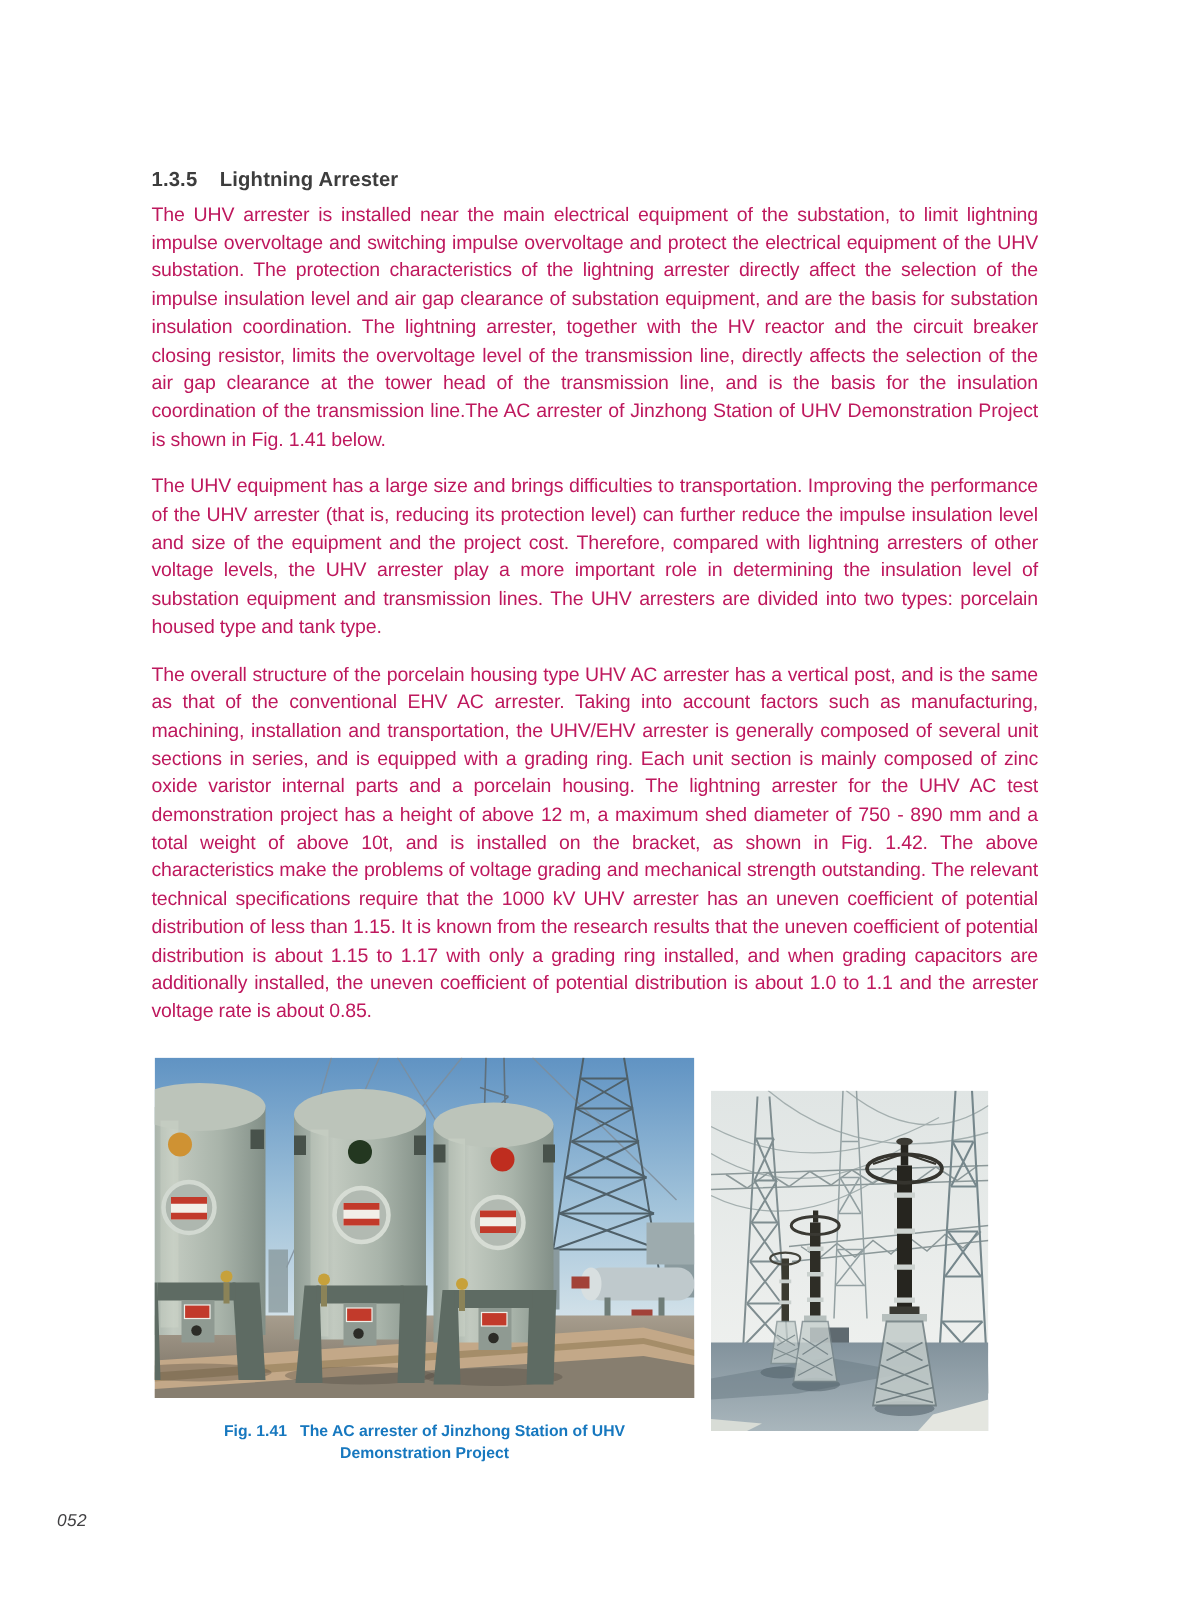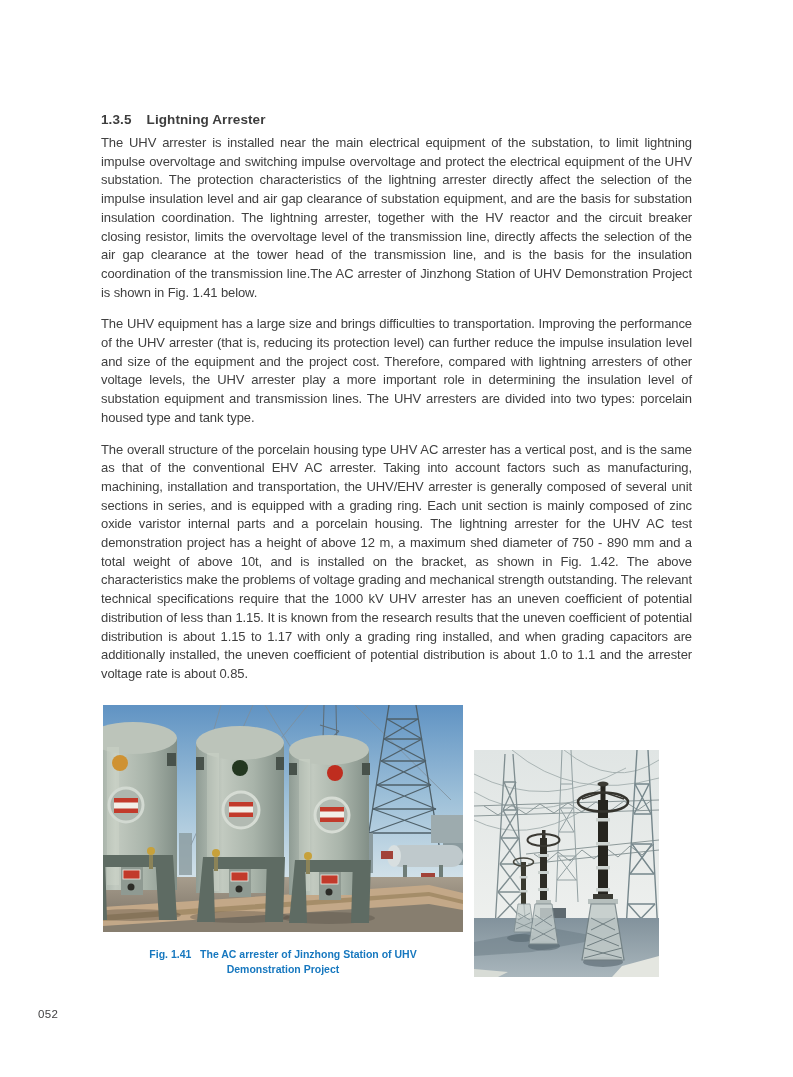--- a/index.html
+++ b/index.html
@@ -31,7 +31,7 @@
     font-size: 13px;
     line-height: 18.7px;
     text-align: justify;
-    color: #404040;
+    color: #be185d;
     letter-spacing: -0.1px;
     margin-bottom: 13px;
   }

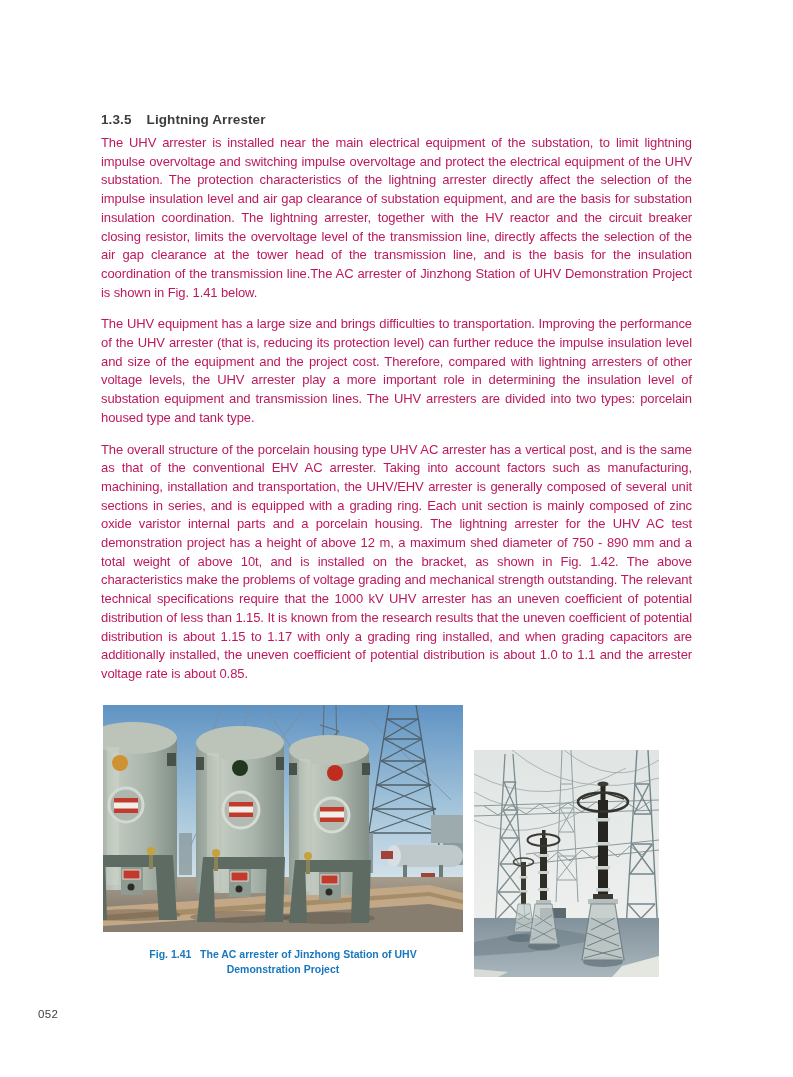--- a/index.html
+++ b/index.html
@@ -40,7 +40,7 @@
     margin-left: 2px;
     display: flex;
     gap: 11px;
-    align-items: flex-end;
+    align-items: center;
   }
   figure { display: block; }
   .photo {

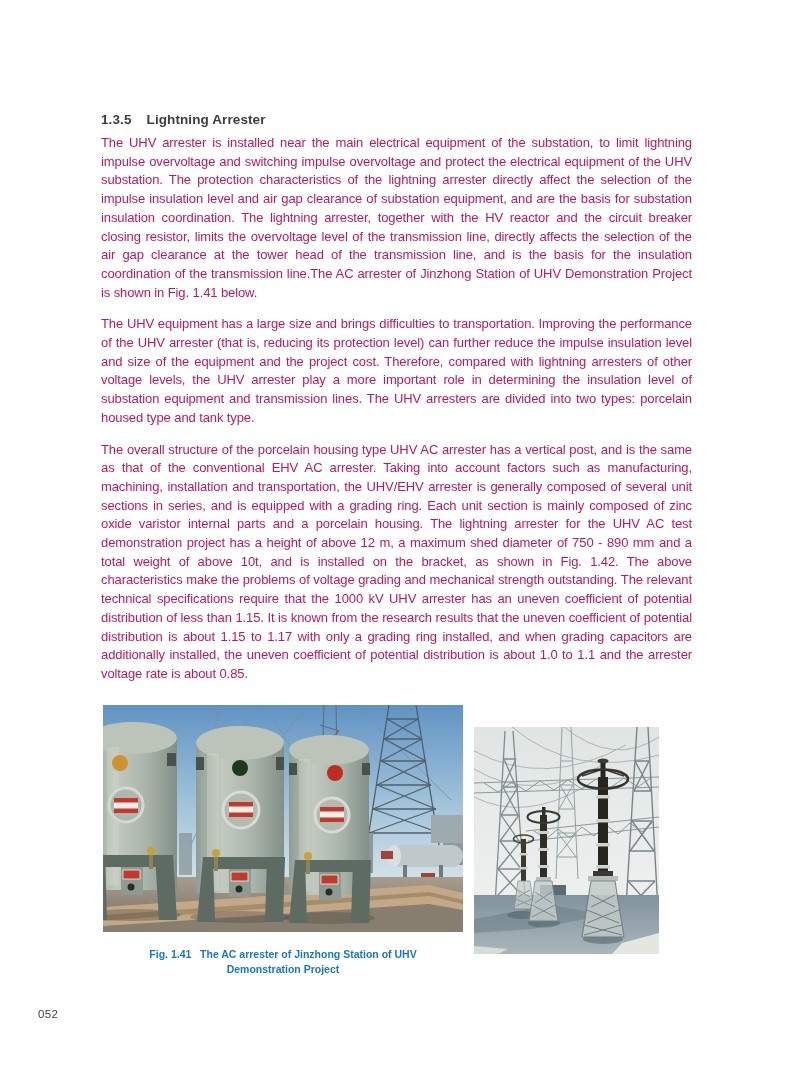--- a/index.html
+++ b/index.html
@@ -67,6 +67,7 @@
     font-size: 11.5px;
     color: #414042;
     letter-spacing: 0.3px;
+    font-style: italic;
   }
 </style>
 </head>

